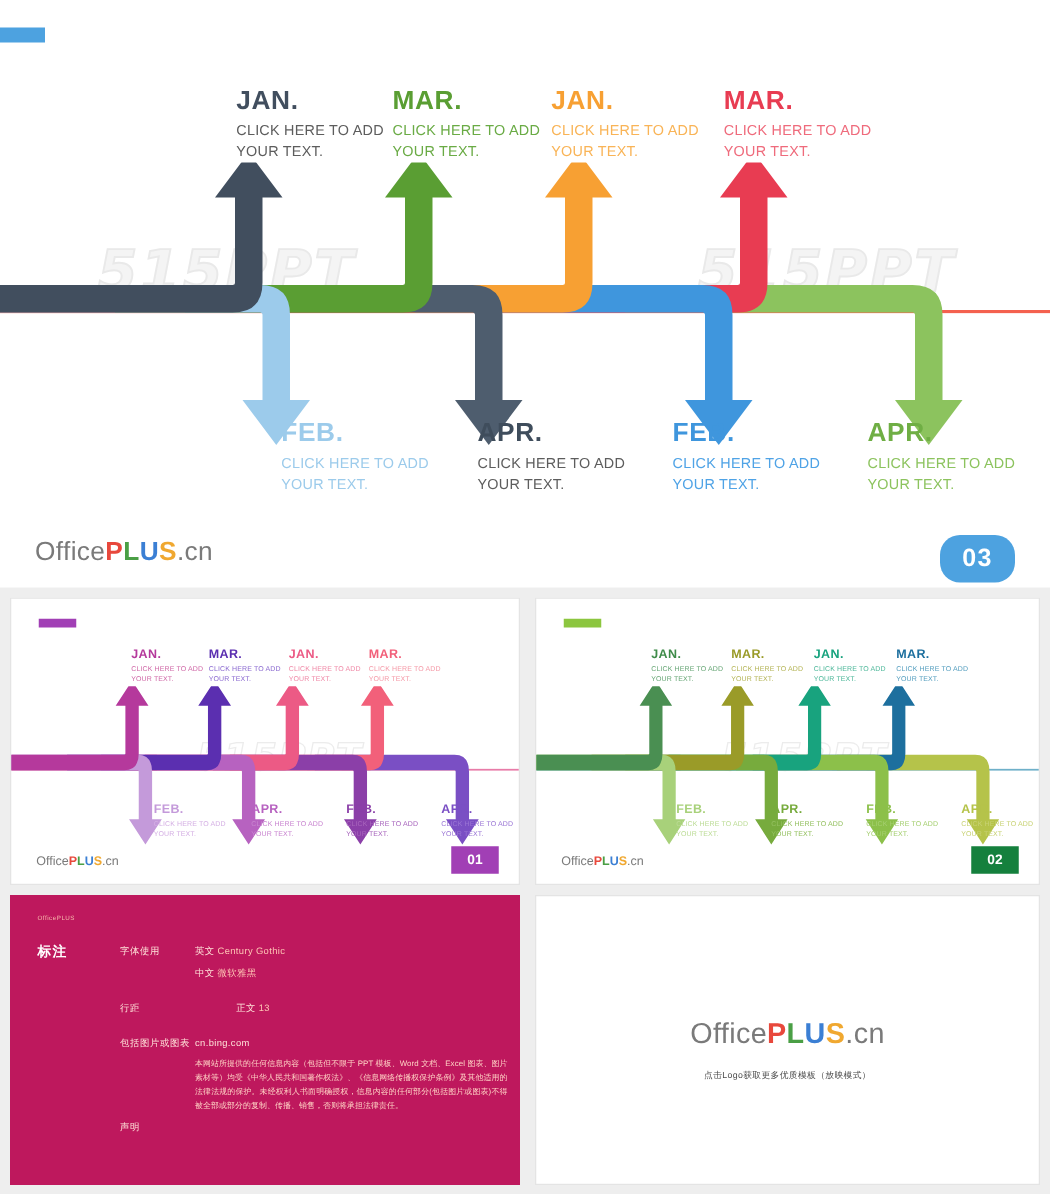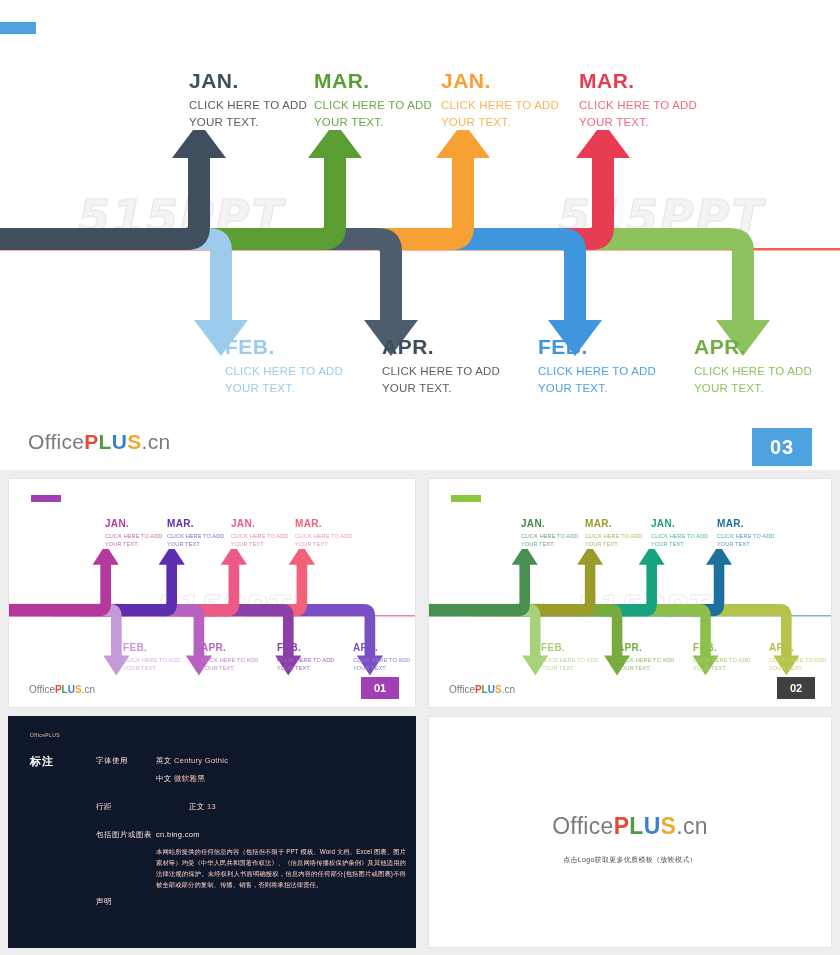--- a/index.html
+++ b/index.html
@@ -62,7 +62,7 @@
     position:absolute;left:752px;top:428px;width:60px;height:38px;
     background:#4da2e0;color:#fff;
     font-size:20px;font-weight:bold;letter-spacing:1px;
-    display:flex;align-items:center;justify-content:center;
+    display:flex;align-items:center;justify-content:center;border-radius:16px;
   }
 
   

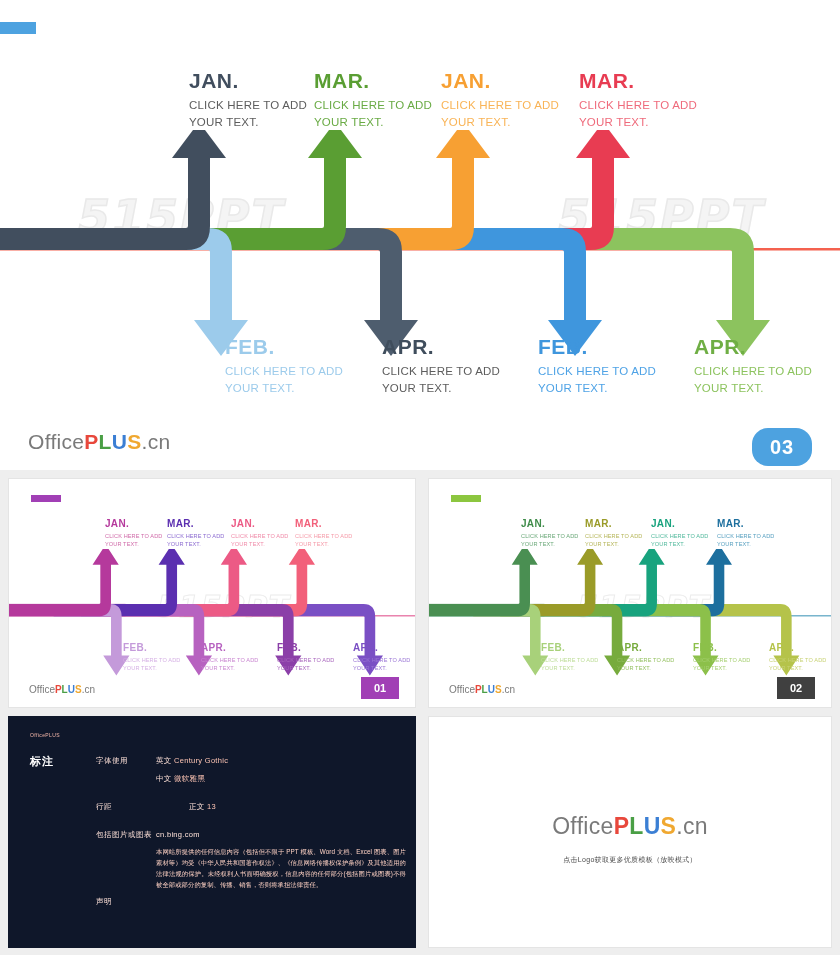--- a/index.html
+++ b/index.html
@@ -431,7 +431,7 @@
   </div>
 
   <div class="t-logo"><span class="lg-grey">Office</span><span class="lg-p">P</span><span class="lg-l">L</span><span class="lg-u">U</span><span class="lg-s">S</span><span class="lg-grey">.cn</span></div>
-  <div class="t-badge" style="background:#404040">02</div>
+  <div class="t-badge" style="background:#15803d">02</div>
 </div>
 
 <div class="thumb" id="thumb-03">

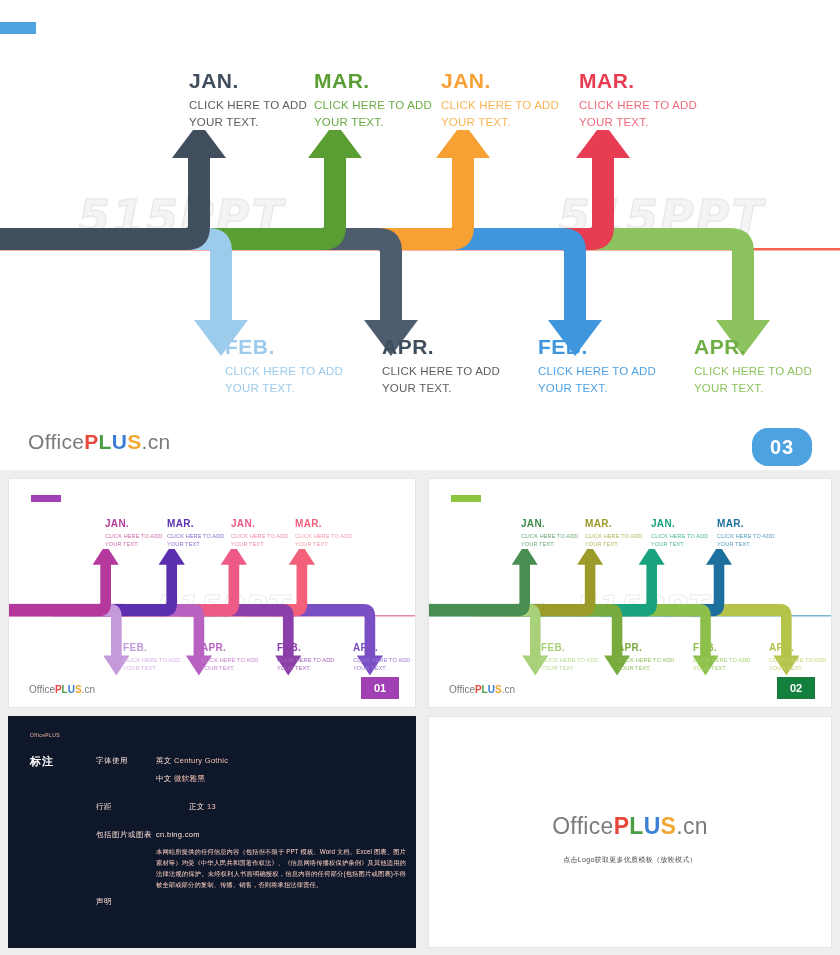--- a/index.html
+++ b/index.html
@@ -72,7 +72,7 @@
   }
   #thumb-01{left:8px;top:478px;width:408px;height:230px;}
   #thumb-02{left:428px;top:478px;width:404px;height:230px;}
-  #thumb-03{left:8px;top:716px;width:408px;height:232px;background:#0f172a;border:none;}
+  #thumb-03{left:8px;top:716px;width:408px;height:232px;background:#be185d;border:none;}
   #thumb-04{left:428px;top:716px;width:404px;height:232px;}
 
   .t-accent{position:absolute;left:22px;top:16px;width:30px;height:7px;}

